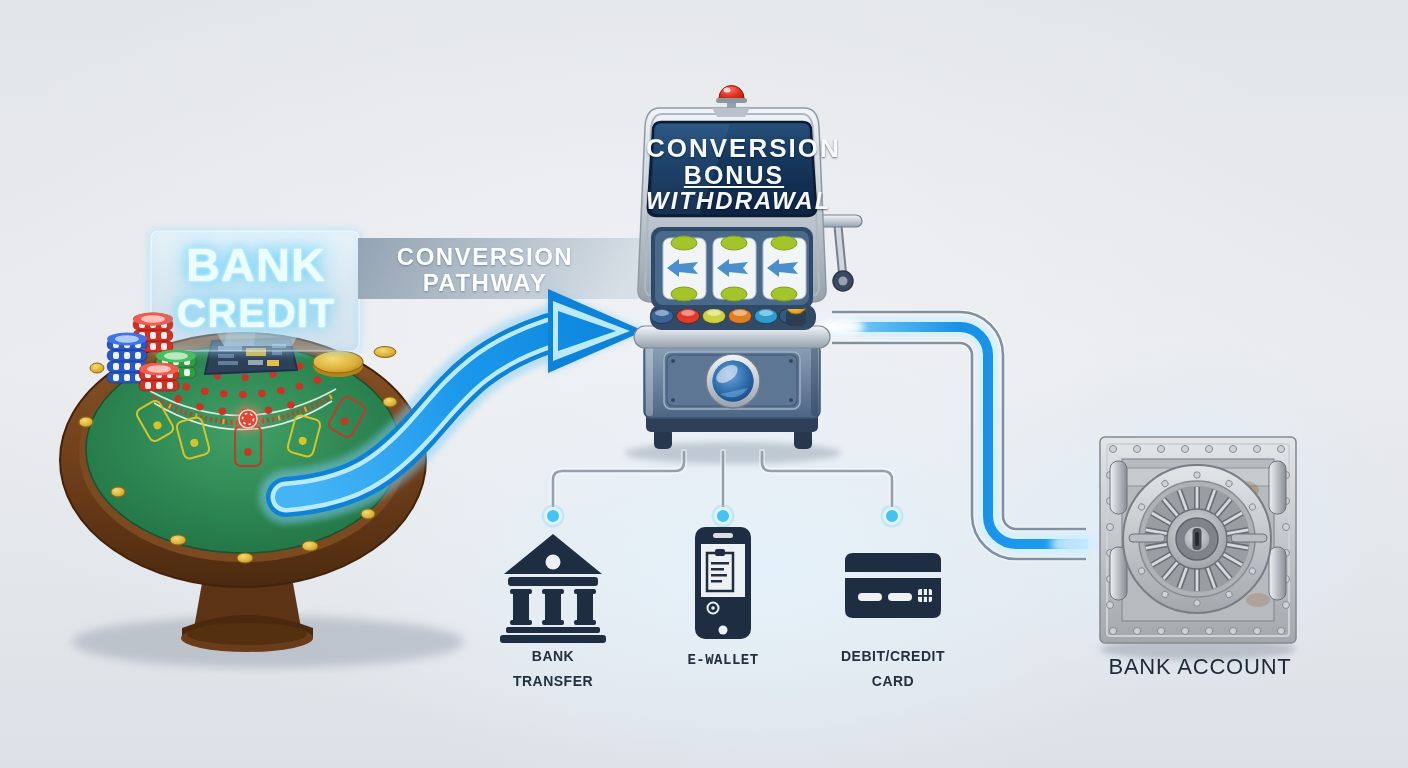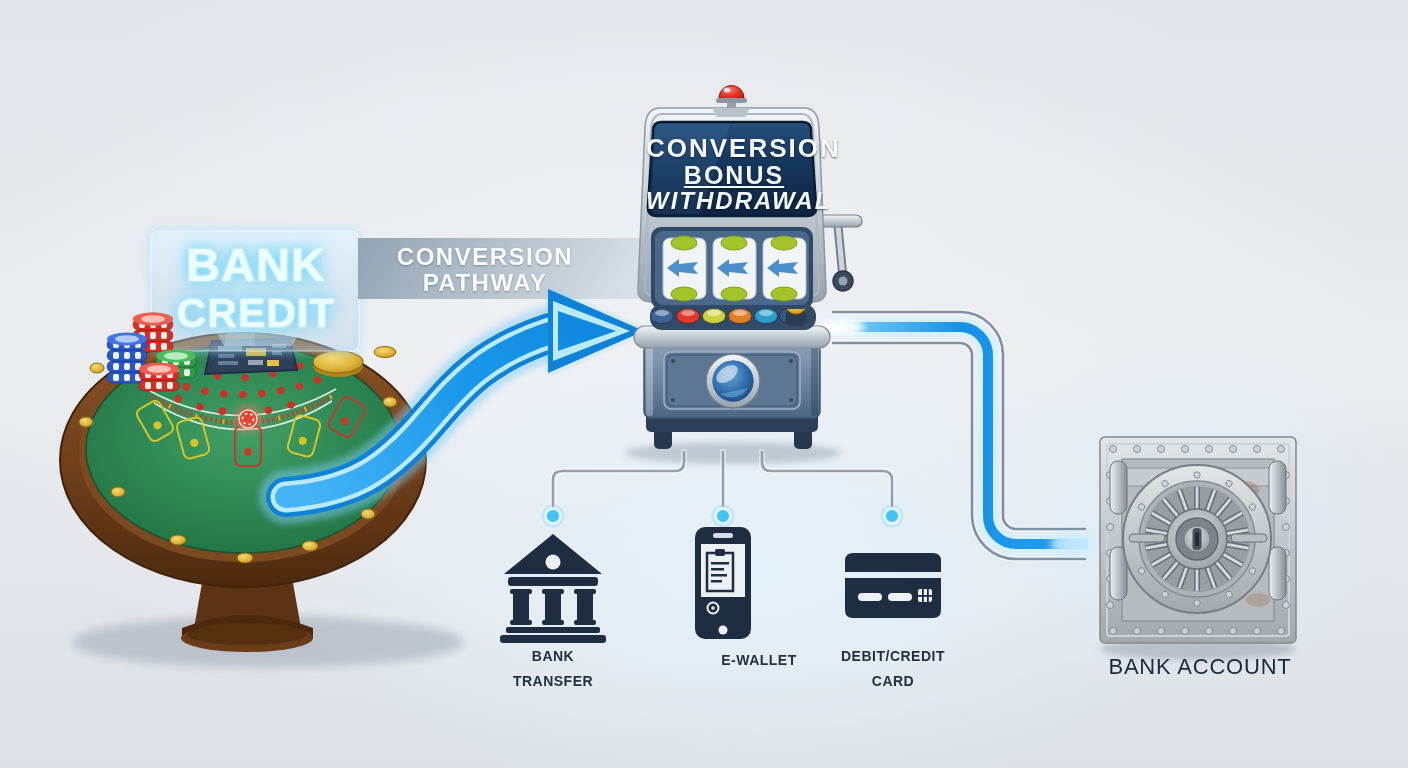--- a/index.html
+++ b/index.html
@@ -29,7 +29,7 @@
   .screen-l3{font-size:24px;line-height:24px;font-style:italic;}
   .pay-label{color:#24303f;font-weight:700;font-size:14px;line-height:25px;letter-spacing:.5px;}
   .pay-bank{left:473px;top:644px;width:160px;}
-  .pay-wallet{left:686px;top:648px;width:146px;}
+  .pay-wallet{left:650px;top:648px;width:146px;font-family:Liberation Mono, monospace;}
   .pay-card{left:808px;top:644px;width:170px;}
   .vault-label{left:1094px;top:654px;width:212px;color:#1d2a39;font-weight:400;
     font-size:22px;letter-spacing:.8px;}

